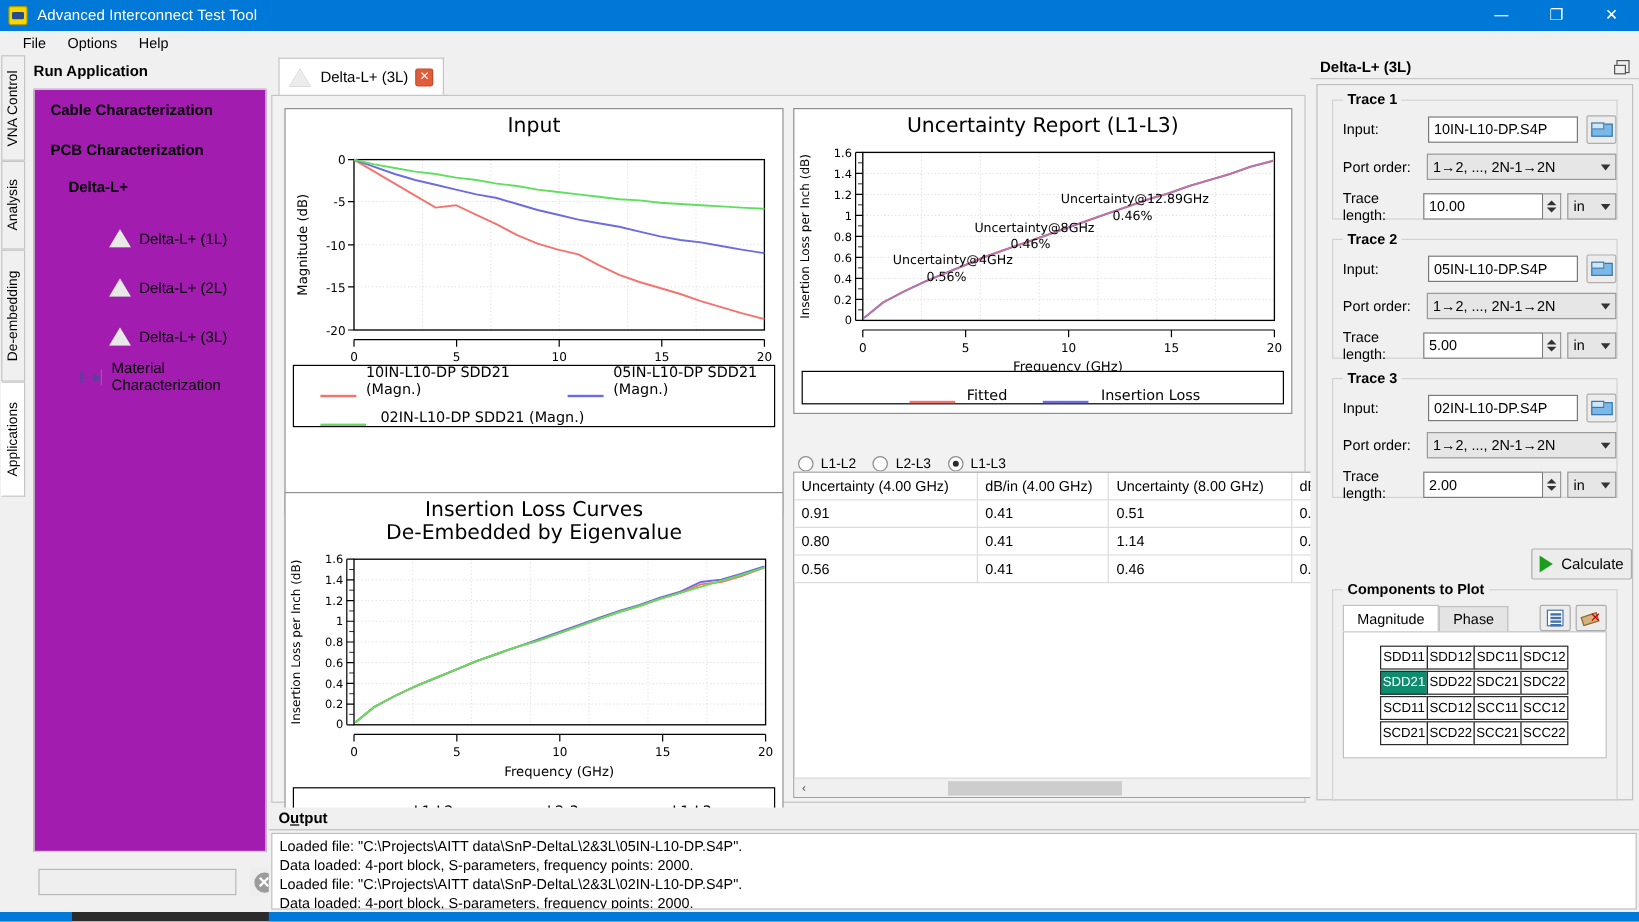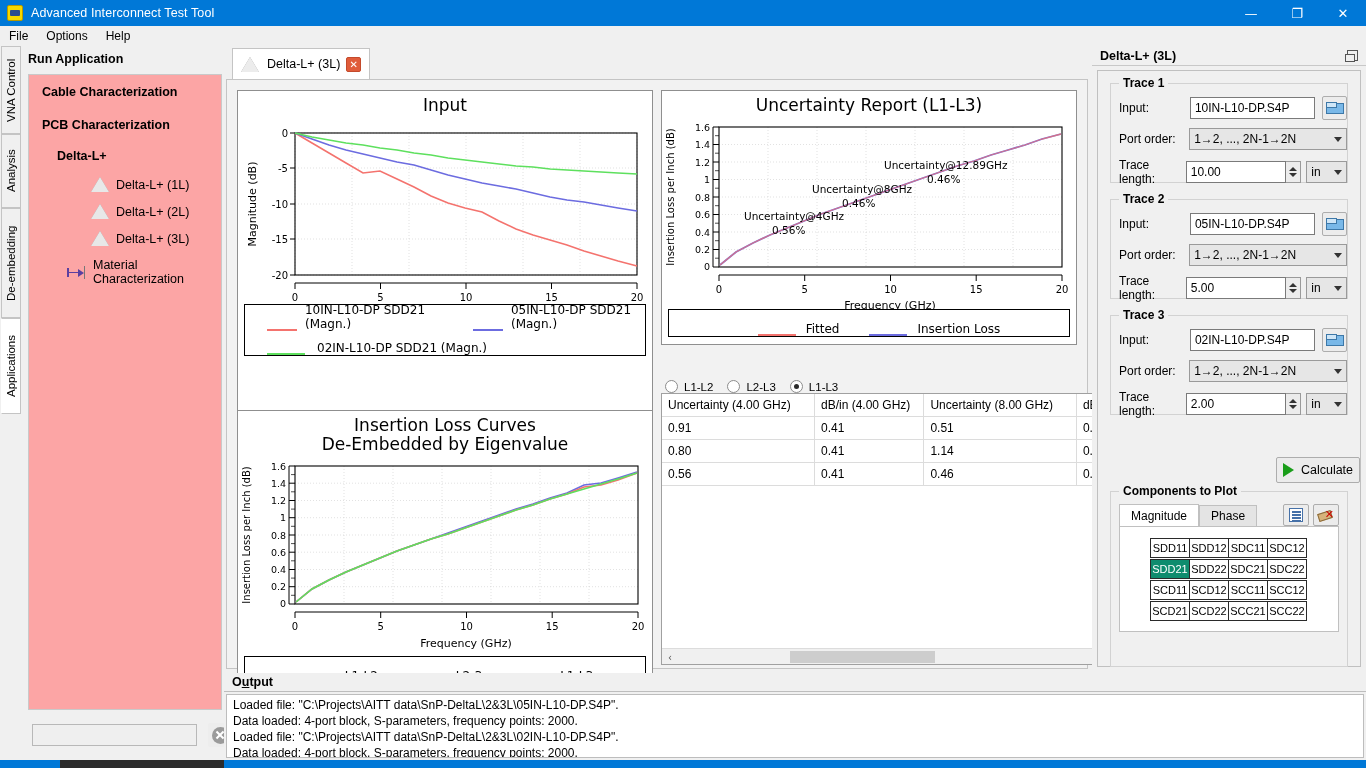--- a/index.html
+++ b/index.html
@@ -38,7 +38,7 @@
   
   .menubar {
     position:absolute; top:26px; left:0; width:1366px; height:20px;
-    background:#f0f0f0; display:flex; align-items:center; padding-left:0;
+    background:#f0f0f0; display:flex; align-items:center; padding-left:10px;
   }
   .menubar .mi { padding:2px 9px; font-size:12px; }
 

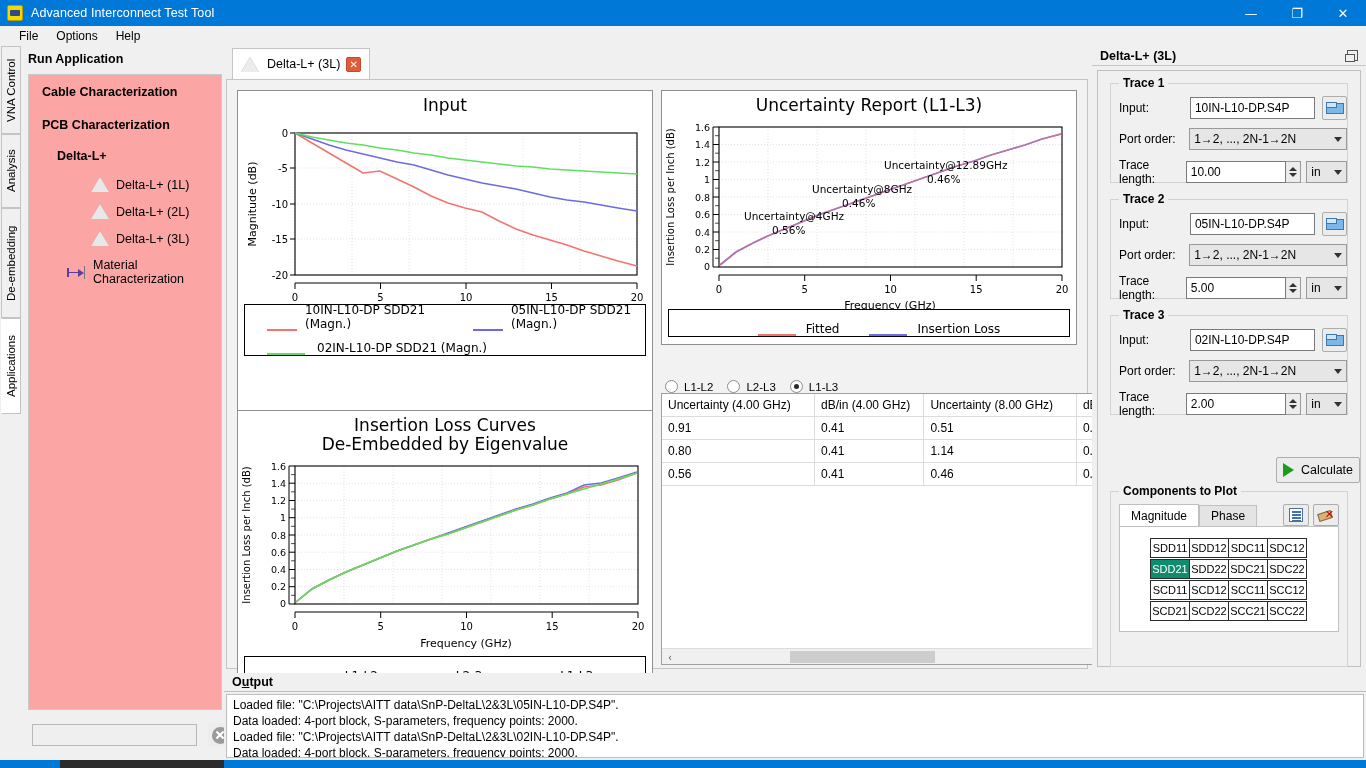--- a/index.html
+++ b/index.html
@@ -64,7 +64,7 @@
   .lp-head { font-weight:bold; font-size:12.5px; padding:6px 0 5px 6px; }
   .lp-box {
     position:absolute; left:6px; top:28px; right:2px; bottom:6px;
-    background:#fca5a5; border:1px solid #c9c9c9;
+    background:#a21caf; border:1px solid #c9c9c9;
   }
   .lp-item { display:flex; align-items:center; font-size:12.5px; }
   .lp-group { font-weight:bold; padding:10px 0 9px 13px; }

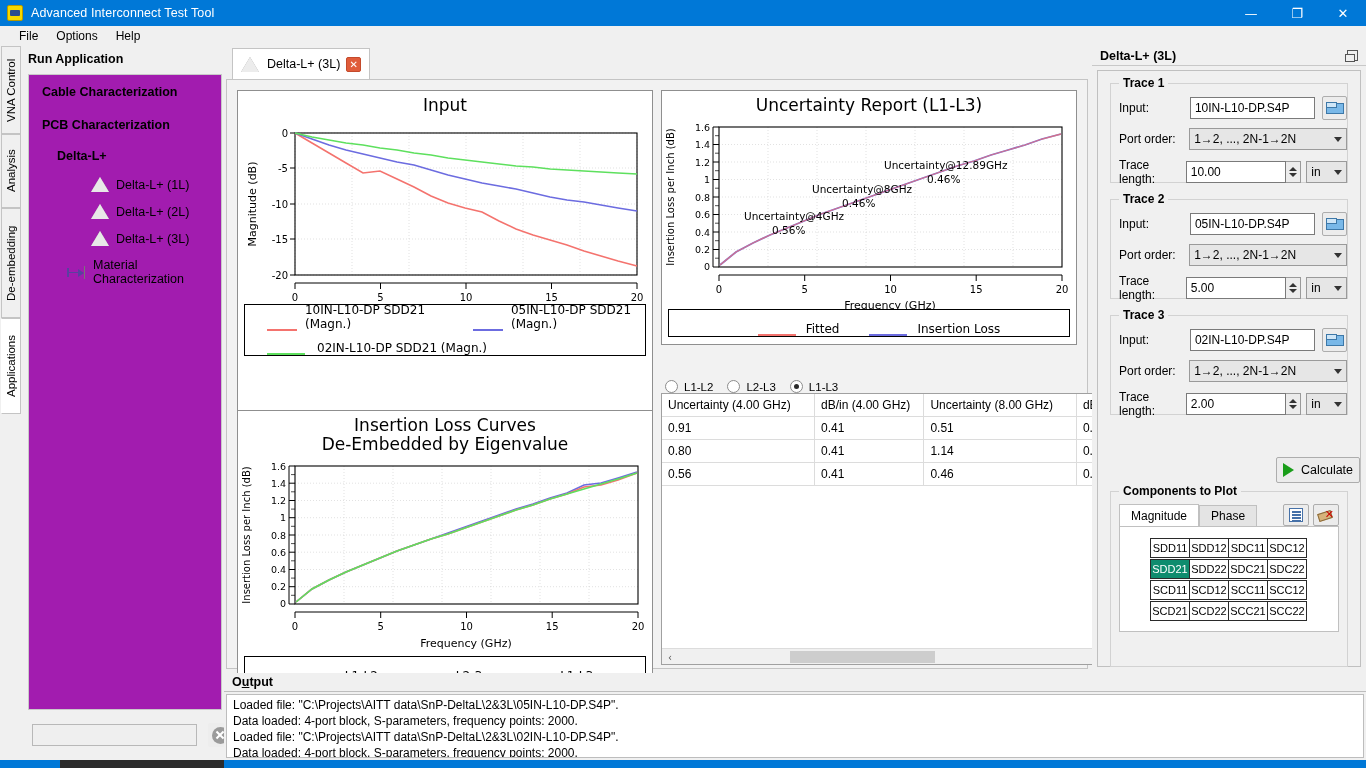--- a/index.html
+++ b/index.html
@@ -70,7 +70,7 @@
   .lp-group { font-weight:bold; padding:10px 0 9px 13px; }
   .lp-sub  { padding:7px 0 7px 42px; }
   .lp-sub2 { padding:8px 0 8px 28px; font-weight:bold; }
-  .lp-leaf { padding:6px 0 6px 62px; }
+  .lp-leaf { padding:6px 0 6px 62px;margin-top:14px; }
   .tri {
     width:0;height:0;border-left:9px solid transparent;border-right:9px solid transparent;
     border-bottom:15px solid #e8e8e8; margin-right:7px; position:relative; flex:0 0 auto;

